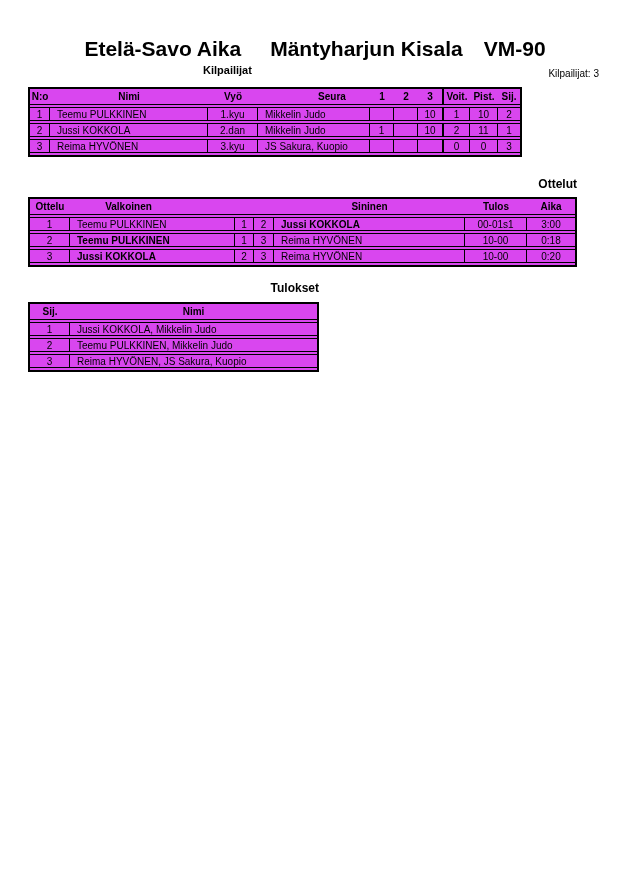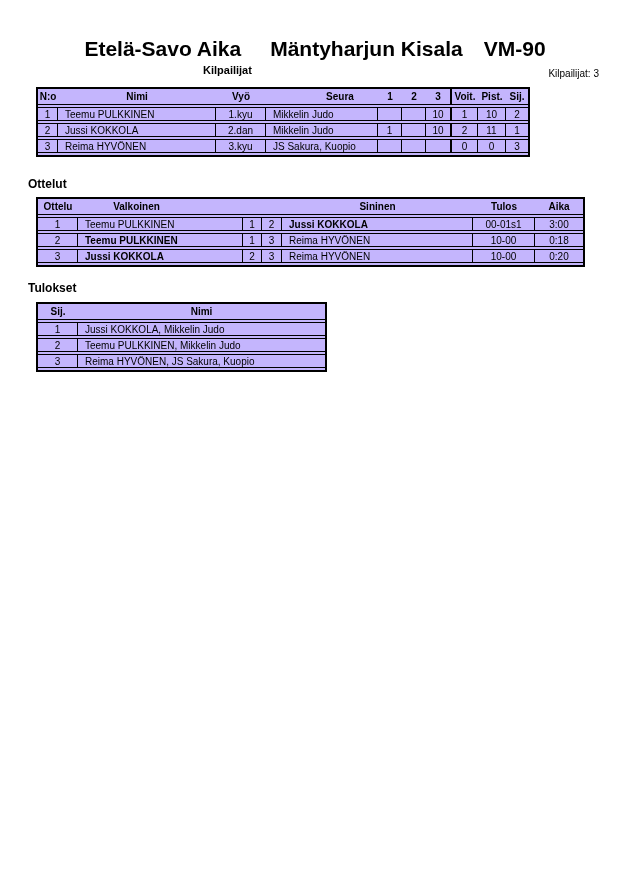--- a/index.html
+++ b/index.html
@@ -39,9 +39,9 @@
 
   .tbl {
     border: 2px solid #000;
-    margin-left: 36px;
+    margin-left: 28px;
     padding-bottom: 2px;
-    background: #c4b5fd;
+    background: #d946ef;
   }
   .tbl-kilpailijat { width: 490px; margin-top: 2px; }
   .tbl-ottelut    { width: 545px; text-align: center; }

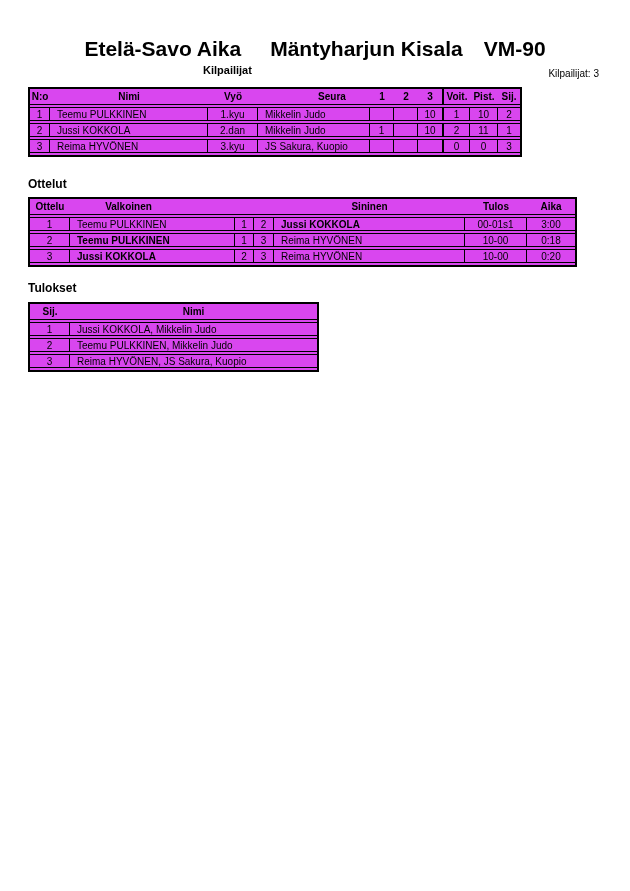--- a/index.html
+++ b/index.html
@@ -32,7 +32,7 @@
     font-size: 10px;
   }
   .section-title {
-    font-size: 12px; font-weight: bold; text-align: left;
+    font-size: 12px; font-weight: bold; text-align: right;
   }
   .sec-ottelut { width: 549px; margin: 20px 0 6px 28px; }
   .sec-tulokset { width: 291px; margin: 14px 0 7px 28px; }

